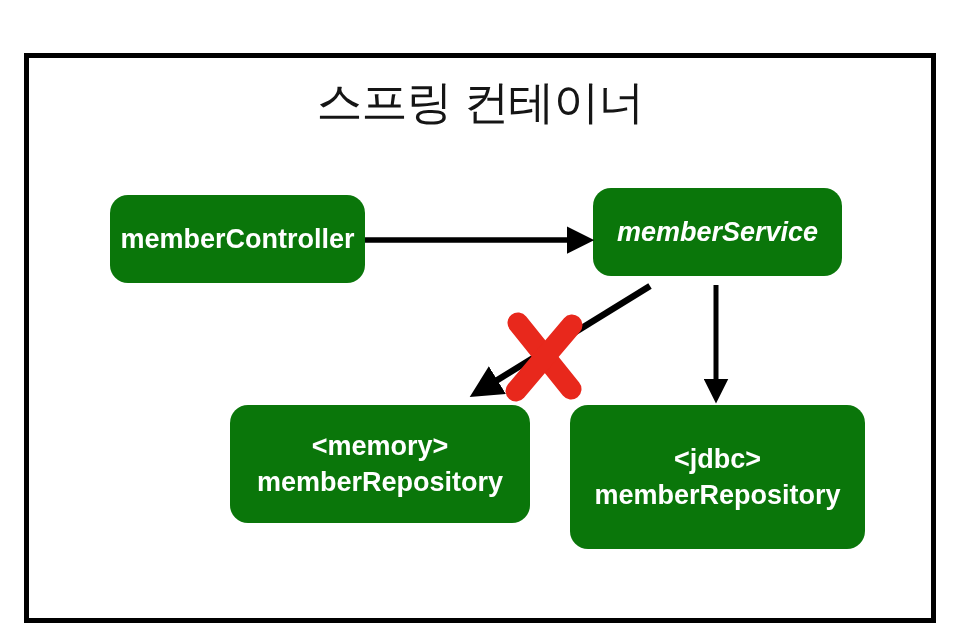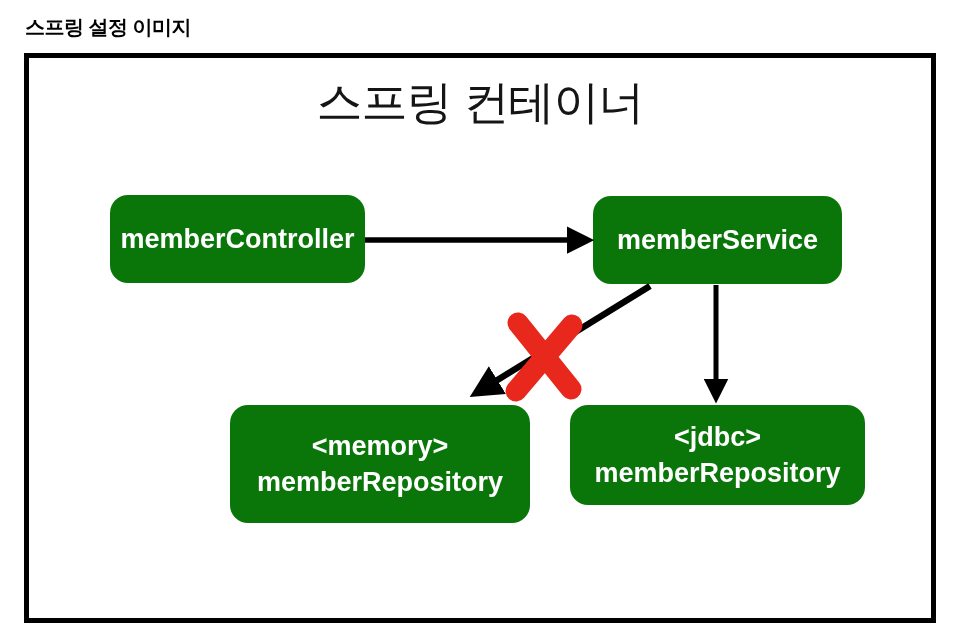--- a/index.html
+++ b/index.html
@@ -80,7 +80,6 @@
 
 <div class="canvas">
 
-  <div class="heading">스프링 설정 이미지</div>
 
   <div class="frame"></div>
 

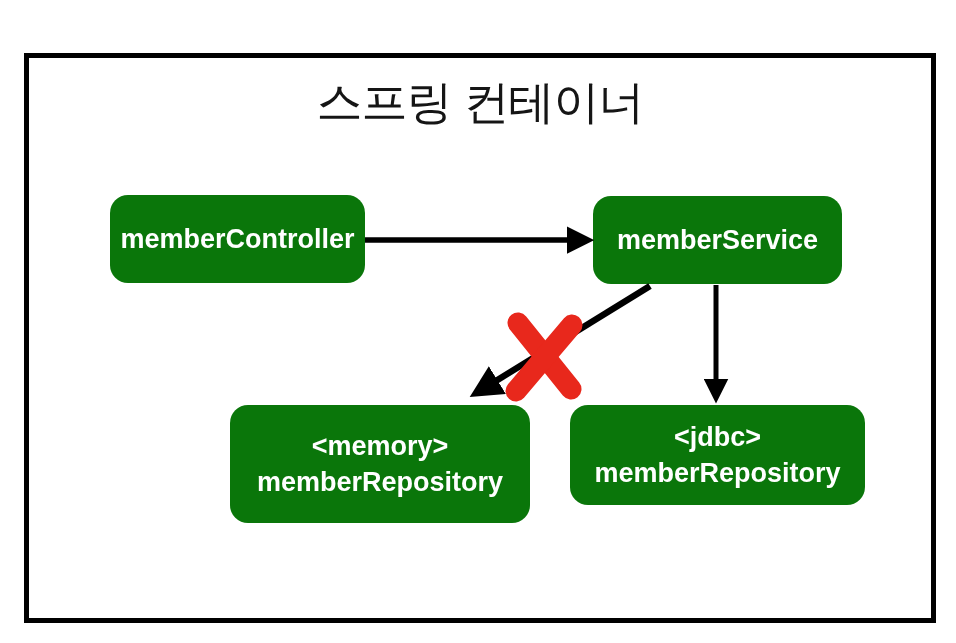--- a/index.html
+++ b/index.html
@@ -62,7 +62,7 @@
     white-space: nowrap;
   }
   .node-controller { left: 110px; top: 195px; width: 255px; height: 88px; font-size: 27px; align-items: center; }
-  .node-service    { left: 593px; top: 196px; width: 249px; height: 88px; font-size: 27px; }
+  .node-service    { left: 593px; top: 188px; width: 249px; height: 88px; font-size: 27px; font-style: italic; }
   .node-memory     { left: 230px; top: 405px; width: 300px; height: 118px; font-size: 27px; line-height: 1.35; }
   .node-jdbc       { left: 570px; top: 405px; width: 295px; height: 100px; font-size: 27px; line-height: 1.35; }
   .overlay {

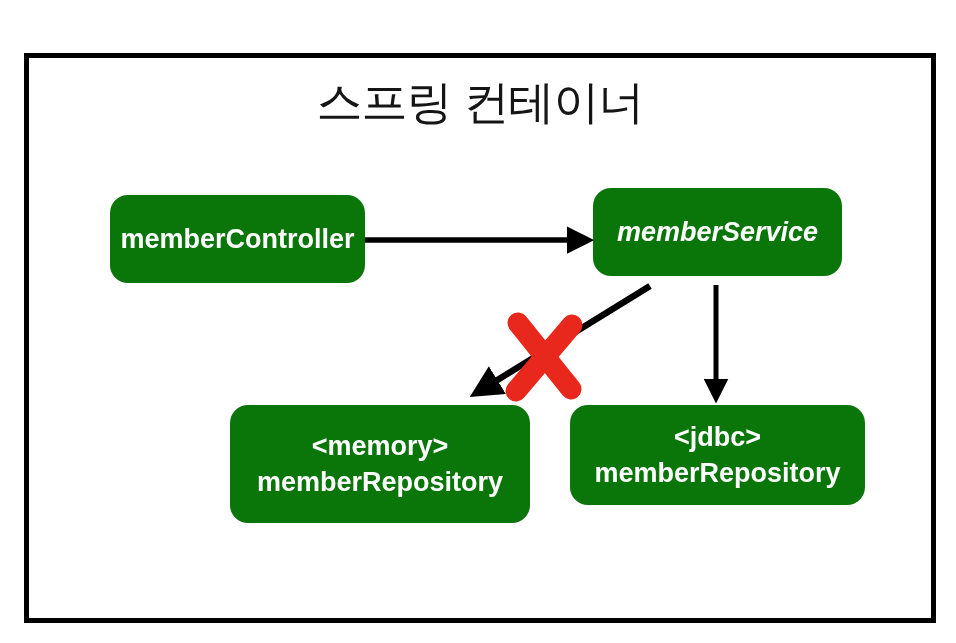--- a/index.html
+++ b/index.html
@@ -64,7 +64,7 @@
   .node-controller { left: 110px; top: 195px; width: 255px; height: 88px; font-size: 27px; align-items: center; }
   .node-service    { left: 593px; top: 188px; width: 249px; height: 88px; font-size: 27px; font-style: italic; }
   .node-memory     { left: 230px; top: 405px; width: 300px; height: 118px; font-size: 27px; line-height: 1.35; }
-  .node-jdbc       { left: 570px; top: 405px; width: 295px; height: 100px; font-size: 27px; line-height: 1.35; }
+  .node-jdbc       { left: 570px; top: 405px; width: 295px; height: 144px; font-size: 27px; line-height: 1.35; }
   .overlay {
     position: absolute;
     left: 0; top: 0;

